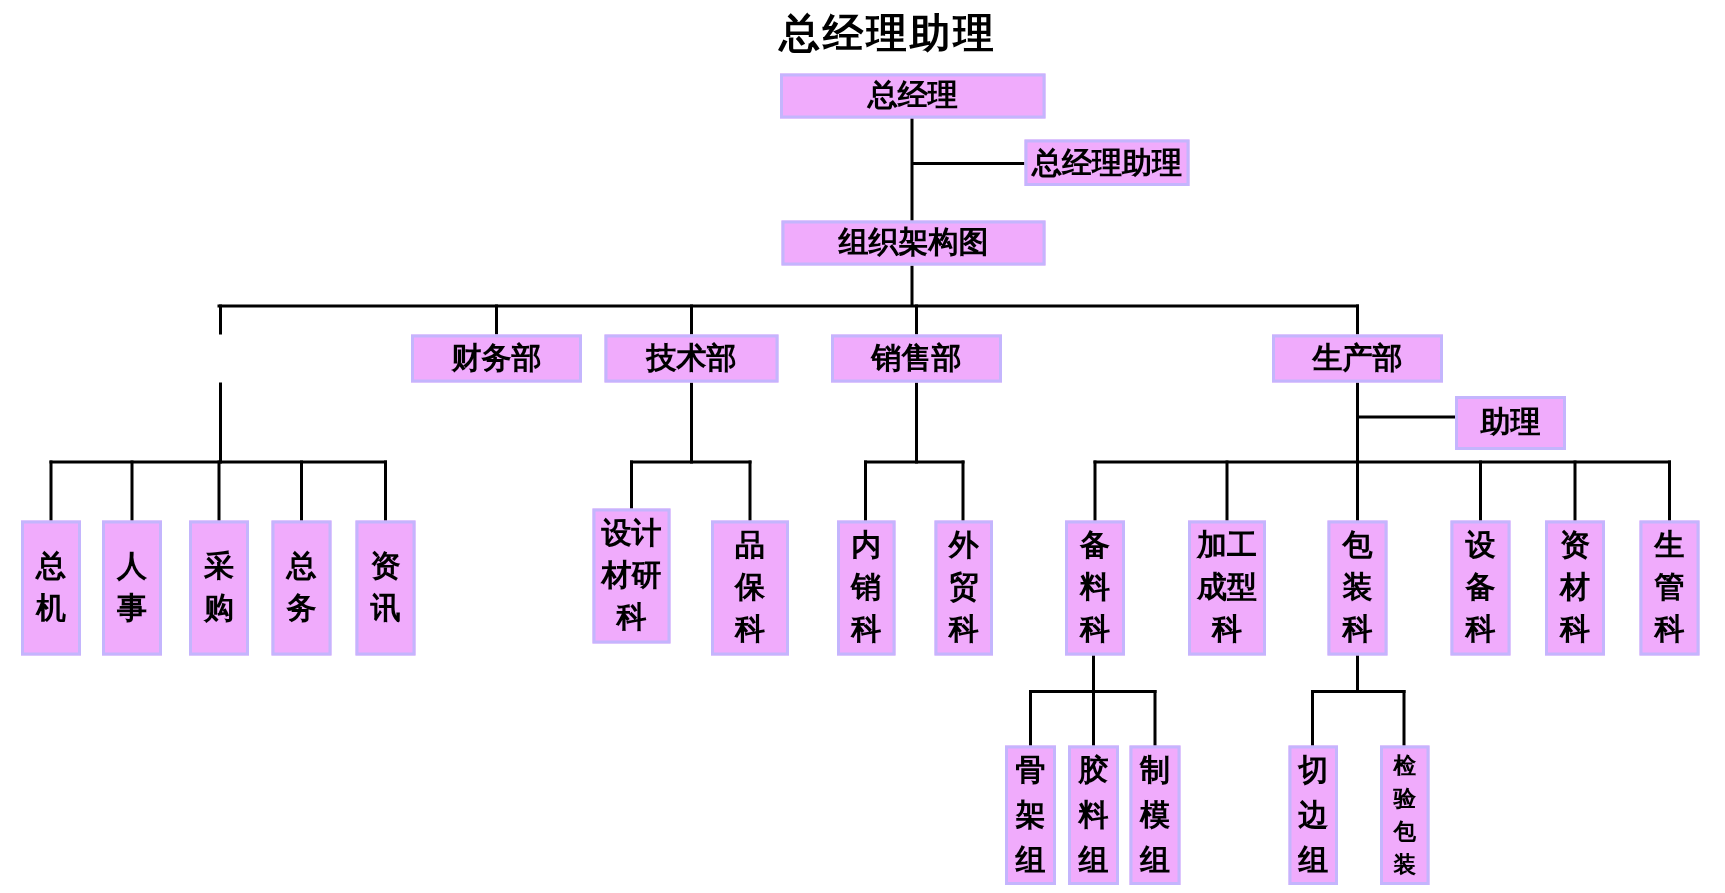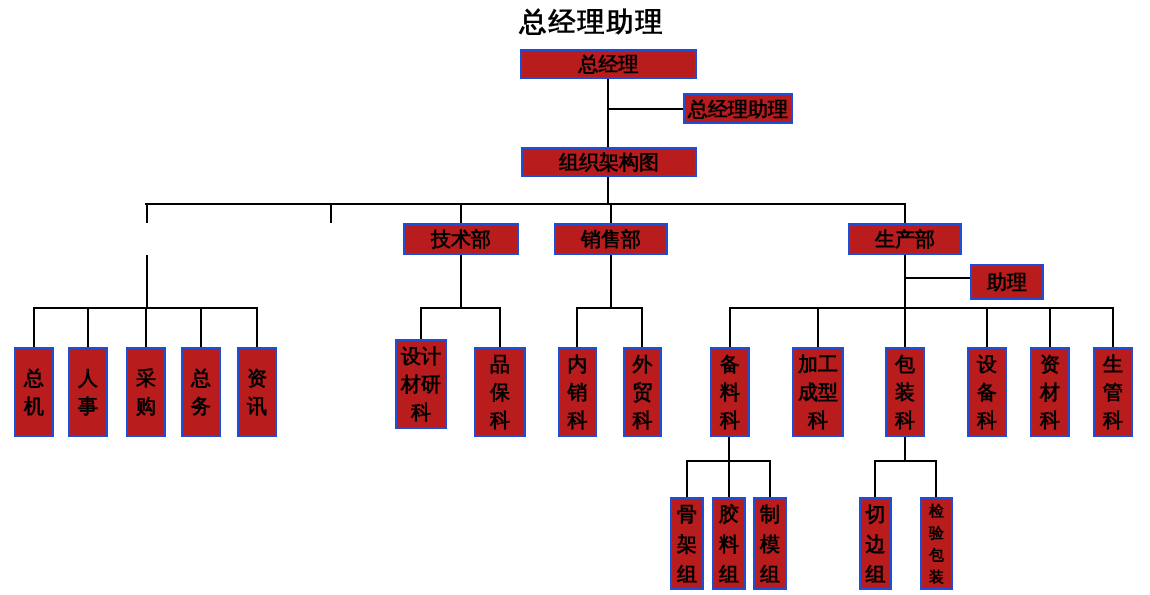--- a/index.html
+++ b/index.html
@@ -23,8 +23,8 @@
   .box{
     position:absolute;
     box-sizing:border-box;
-    border:2px solid #1d4ed8;
-    background:#b91c1c;
+    border:2px solid #c4b5fd;
+    background:#f0abfc;
     display:flex;
     align-items:center;
     justify-content:center;

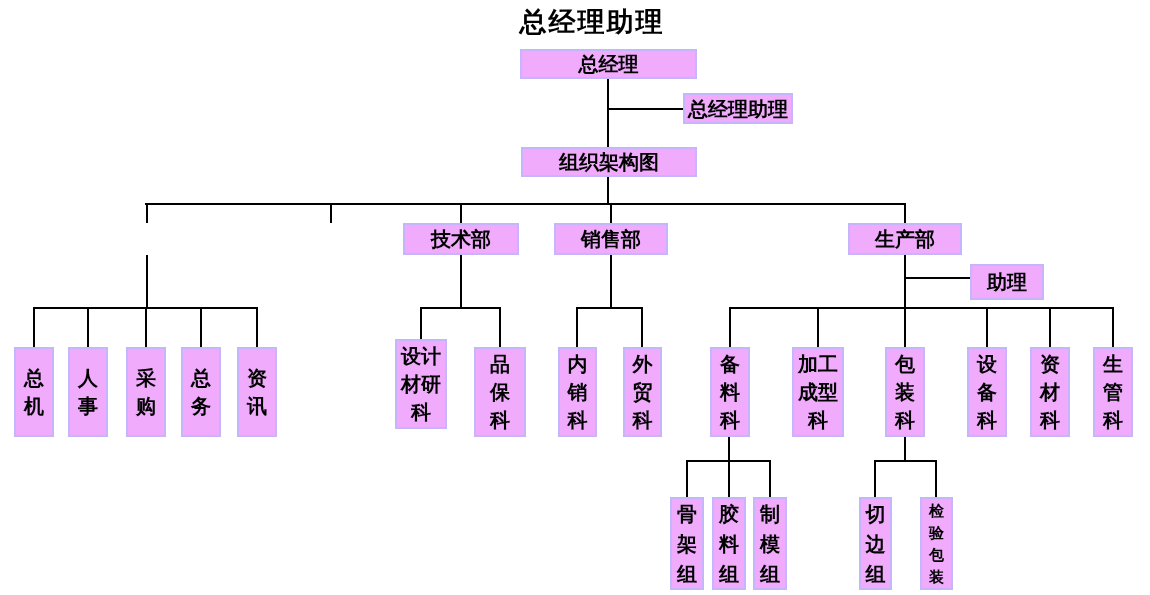--- a/index.html
+++ b/index.html
@@ -97,6 +97,7 @@
   <div class="box hbox" style="left:683px;top:93px;width:110px;height:31px">总经理助理</div>
   <div class="box hbox" style="left:521px;top:147px;width:176px;height:30px">组织架构图</div>
 
+  <div class="box hbox" style="left:274px;top:223px;width:114px;height:32px">财务部</div>
   <div class="box hbox" style="left:403px;top:223px;width:116px;height:32px">技术部</div>
   <div class="box hbox" style="left:848px;top:223px;width:114px;height:32px">生产部</div>
   <div class="box hbox" style="left:554px;top:223px;width:114px;height:32px">销售部</div>

